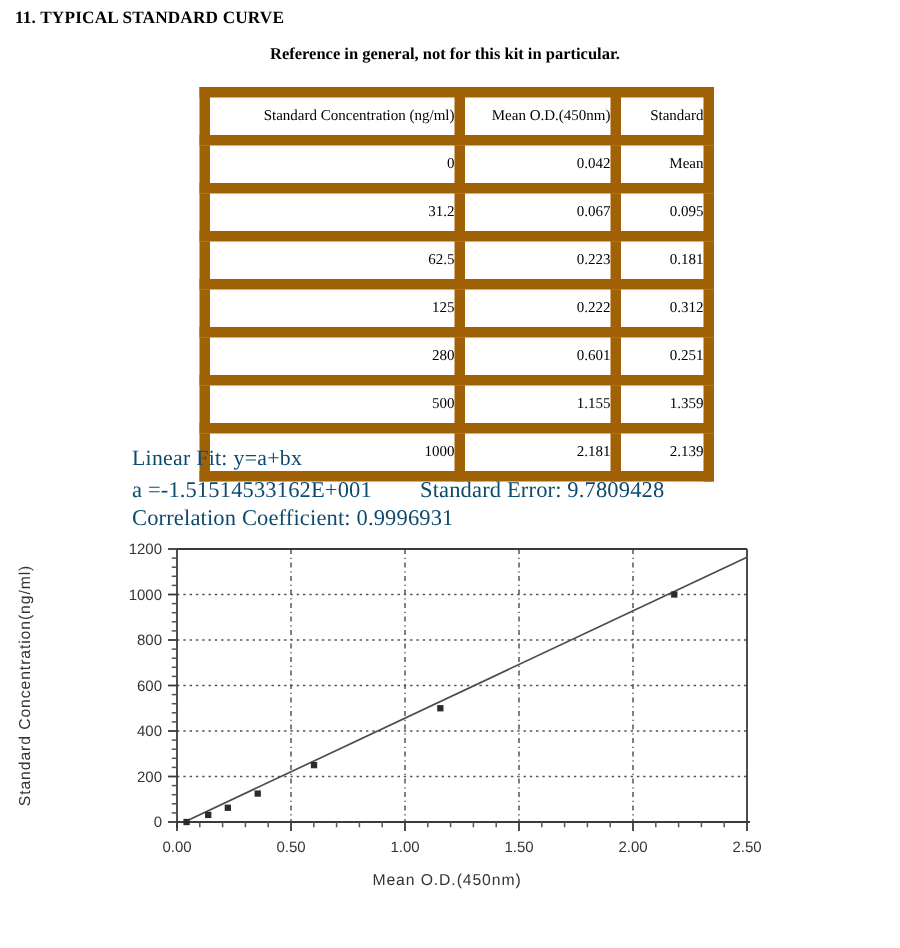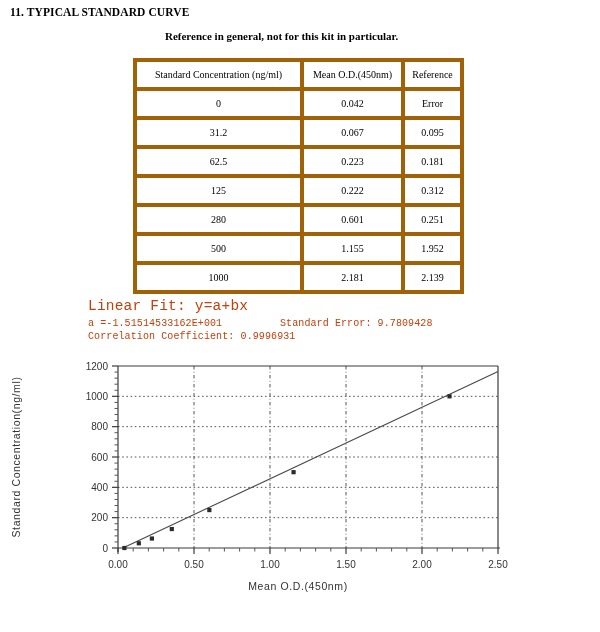--- a/index.html
+++ b/index.html
@@ -30,7 +30,7 @@
 
   .subtitle {
     position: absolute;
-    left: 165px;
+    left: 180px;
     top: 30px;
     font-family: "Liberation Serif", serif;
     font-weight: bold;

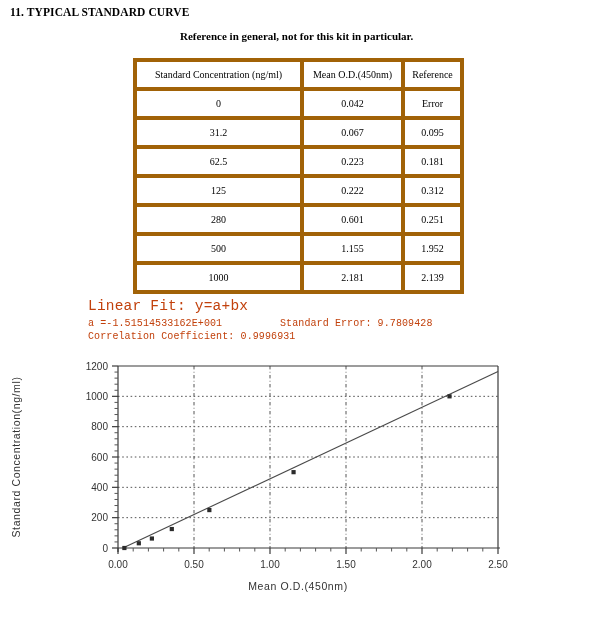--- a/index.html
+++ b/index.html
@@ -48,8 +48,8 @@
     font-size: 10px;
   }
   .curve-table td, .curve-table th {
-    border: 4px solid #a16207;
-    text-align: center;
+    border: 7px solid #a16207;
+    text-align: right;
     font-weight: normal;
     padding: 0;
     height: 25px;

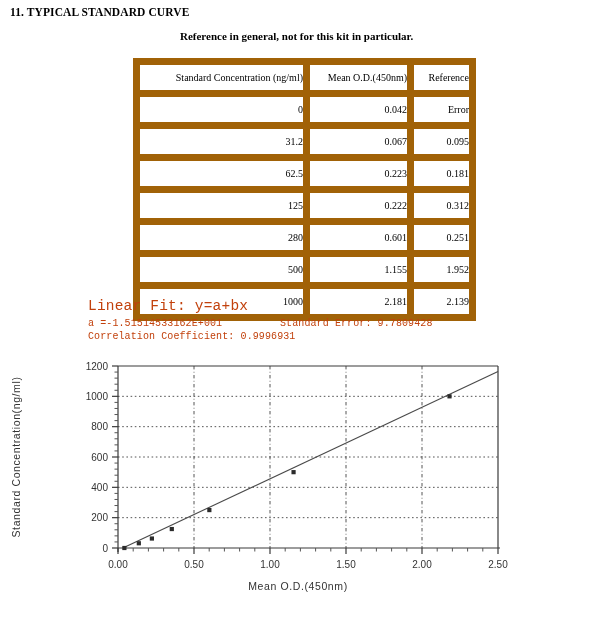--- a/index.html
+++ b/index.html
@@ -116,7 +116,7 @@
     <tr>
       <th class="col-conc">Standard Concentration (ng/ml)</th>
       <th class="col-od">Mean O.D.(450nm)</th>
-      <th class="col-adj">Reference</th>
+      <th class="col-adj">Standard</th>
     </tr>
   </thead>
   <tbody>

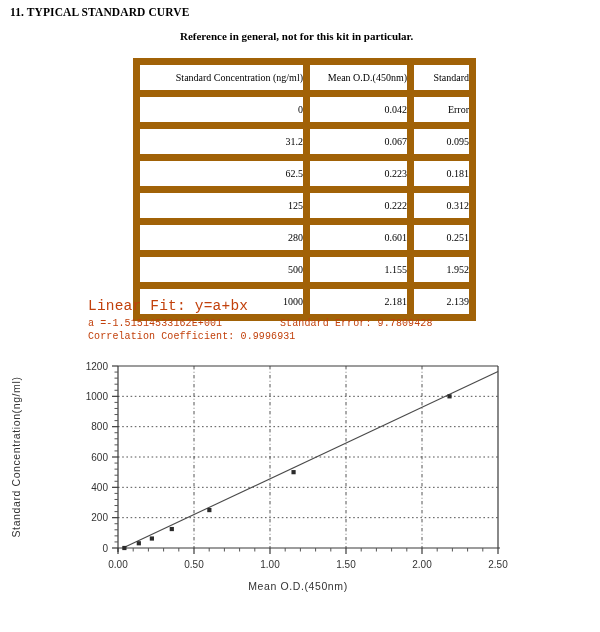--- a/index.html
+++ b/index.html
@@ -123,7 +123,7 @@
     <tr>
       <td>0</td>
       <td>0.042</td>
-      <td>Error</td>
+      <td>Mean</td>
     </tr>
     <tr>
       <td>31.2</td>

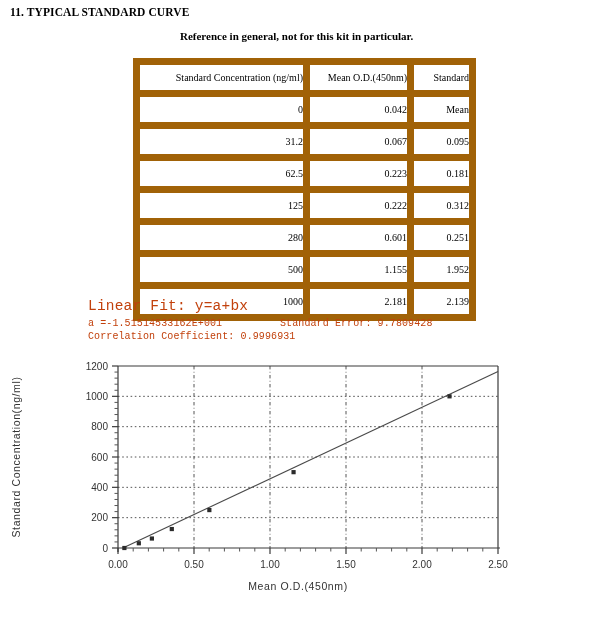--- a/index.html
+++ b/index.html
@@ -148,7 +148,7 @@
     <tr>
       <td>500</td>
       <td>1.155</td>
-      <td>1.952</td>
+      <td>1.359</td>
     </tr>
     <tr>
       <td>1000</td>

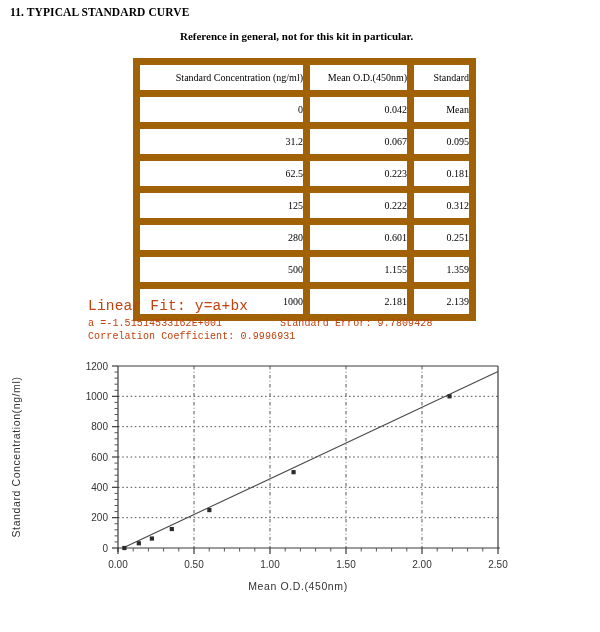--- a/index.html
+++ b/index.html
@@ -65,8 +65,8 @@
     position: absolute;
     left: 88px;
     top: 298px;
-    font-family: Liberation Mono, monospace;
-    color: #c2410c;
+    font-family: Liberation Serif, serif;
+    color: #0c4a6e;
   }
   .fit-title {
     font-size: 14.5px;

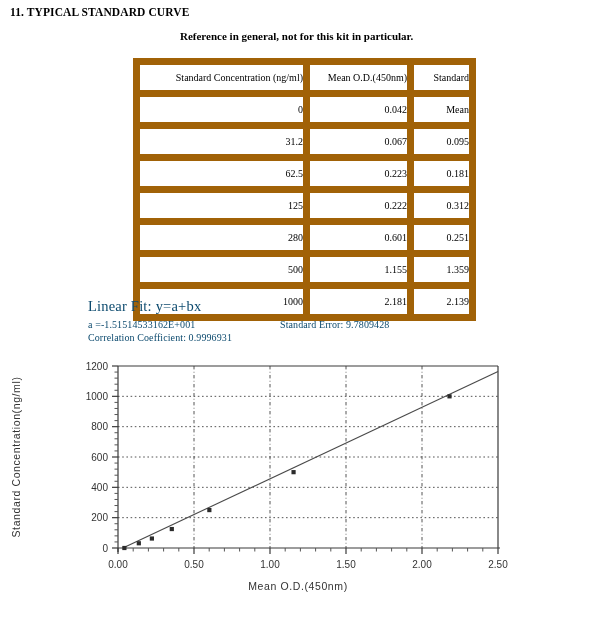--- a/index.html
+++ b/index.html
@@ -78,7 +78,7 @@
     display: grid;
     grid-template-columns: 192px auto;
     row-gap: 2px;
-    font-size: 10px;
+    font-size: 15px;
     letter-spacing: 0.1px;
   }
   .fit-rows span { white-space: nowrap; }

